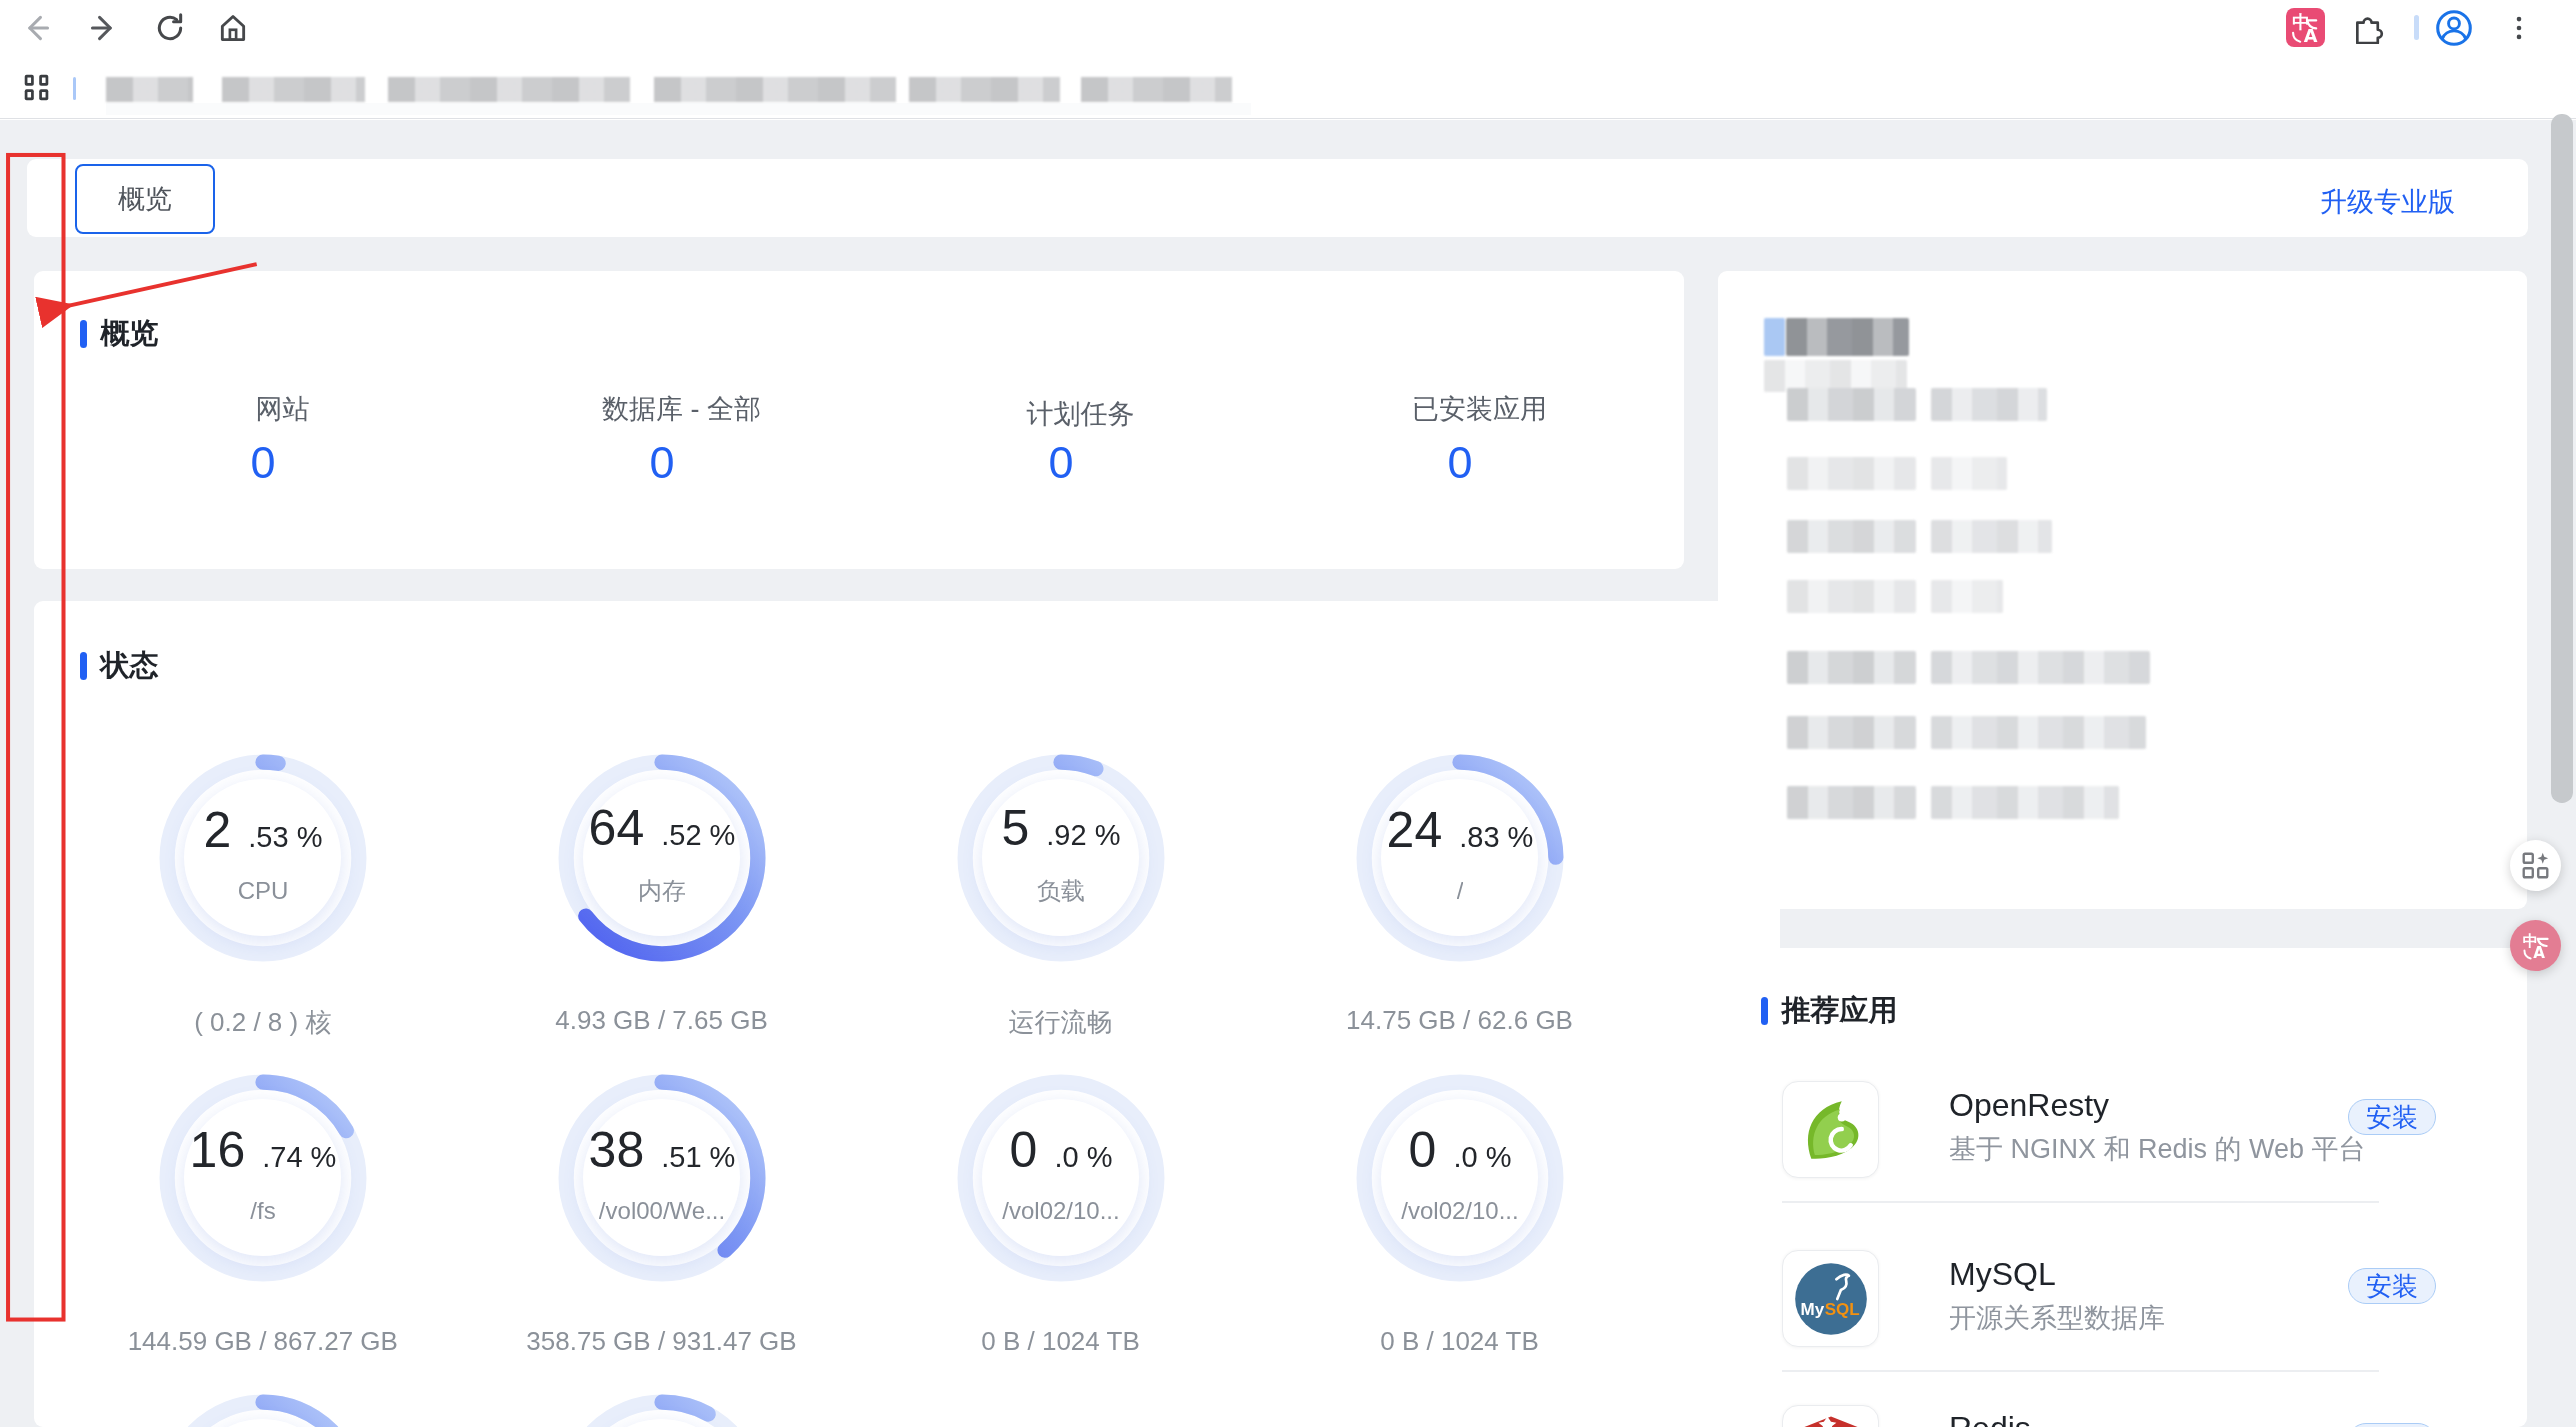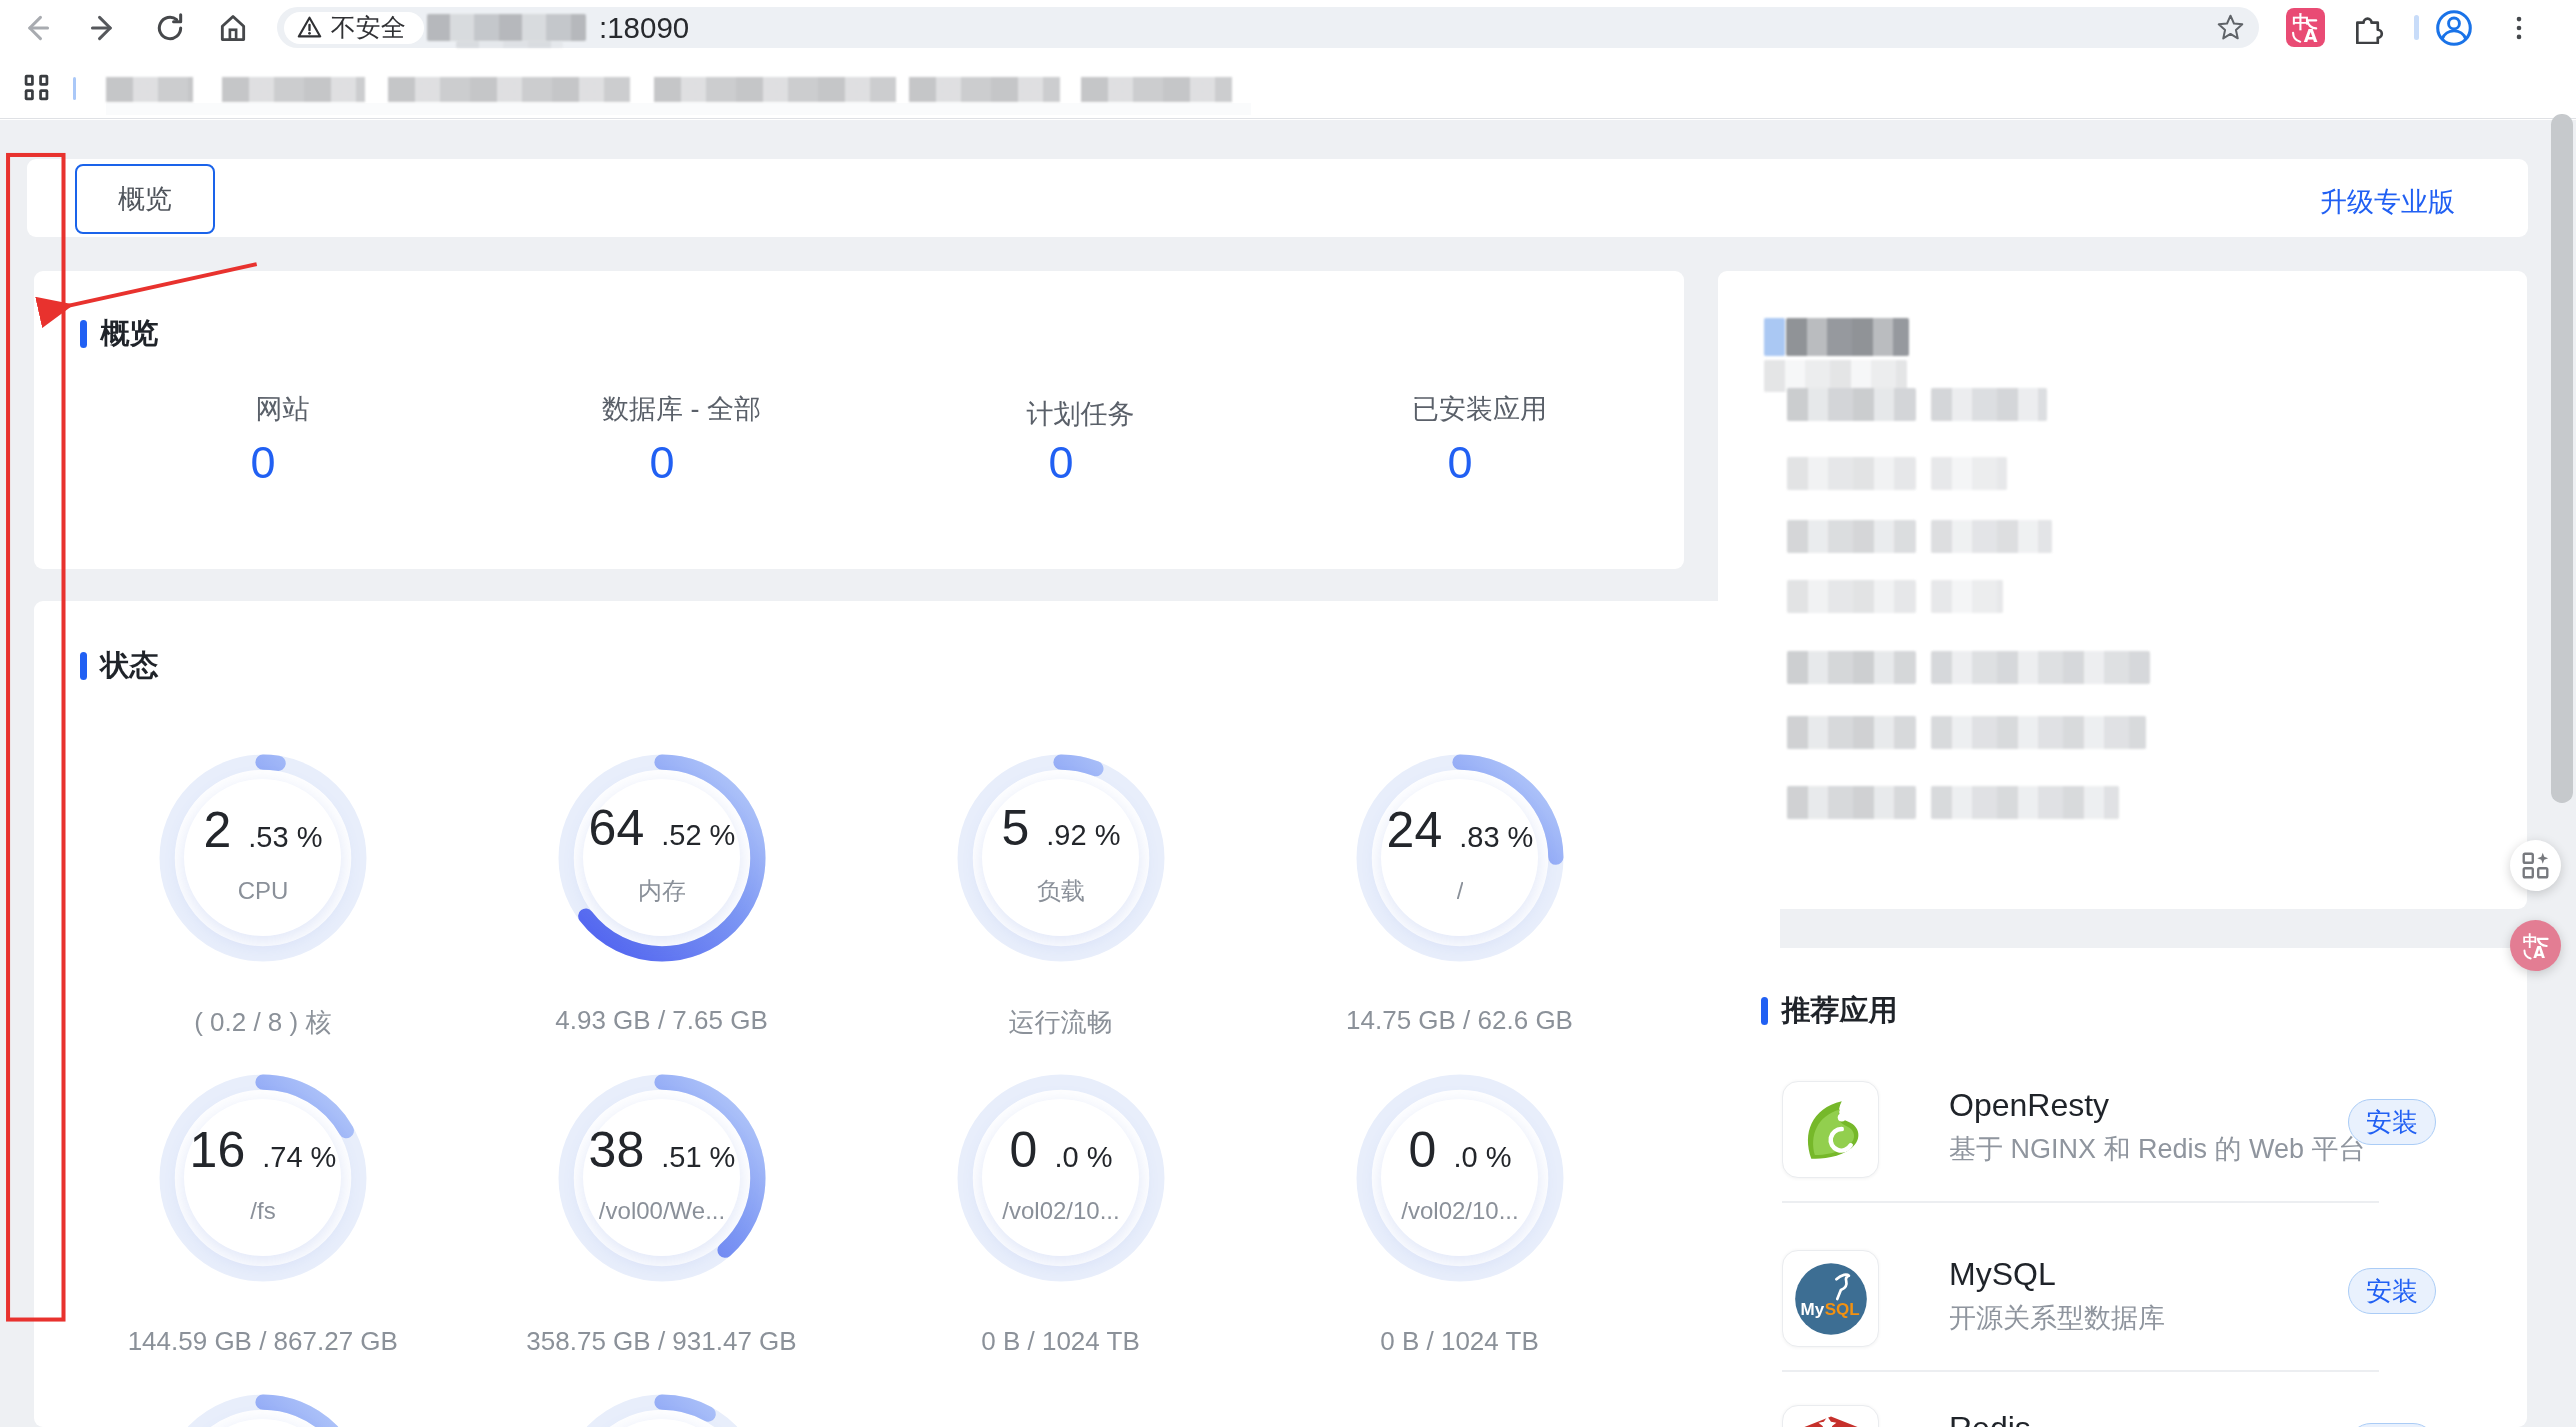--- a/index.html
+++ b/index.html
@@ -124,22 +124,6 @@
     <rect x="14.5" y="20" width="7" height="11" stroke="#46484b" stroke-width="3" fill="none"></rect>
   </svg>
 
-  <div id="omnibox" class="abs">
-    <div id="sec-chip" class="abs">
-      <svg width="25" height="25" viewBox="0 0 28 28">
-        <path d="M14 3 L26 24 H2 Z" stroke="#303134" stroke-width="2.4" fill="none" stroke-linejoin="round"></path>
-        <path d="M14 11 v6" stroke="#303134" stroke-width="2.6" stroke-linecap="round"></path>
-        <circle cx="14" cy="20.5" r="1.6" fill="#303134"></circle>
-      </svg>
-      <span>不安全</span>
-    </div>
-    <div id="url-blur" class="abs mosaic"></div>
-    <div id="url-blur2" class="abs mosaic"></div>
-    <div id="port" class="abs">:18090</div>
-    <svg id="star-icon" class="abs" viewBox="0 0 32 32">
-      <path d="M16 3 l3.8 8.6 9.2 .9 -7 6.3 2 9.2 -8 -4.9 -8 4.9 2 -9.2 -7 -6.3 9.2 -.9 Z" stroke="#5f6368" stroke-width="2.2" fill="none" stroke-linejoin="round"></path>
-    </svg>
-  </div>
 
   <div id="translate-btn" class="abs">
     <svg width="39" height="39" viewBox="0 0 44 44">

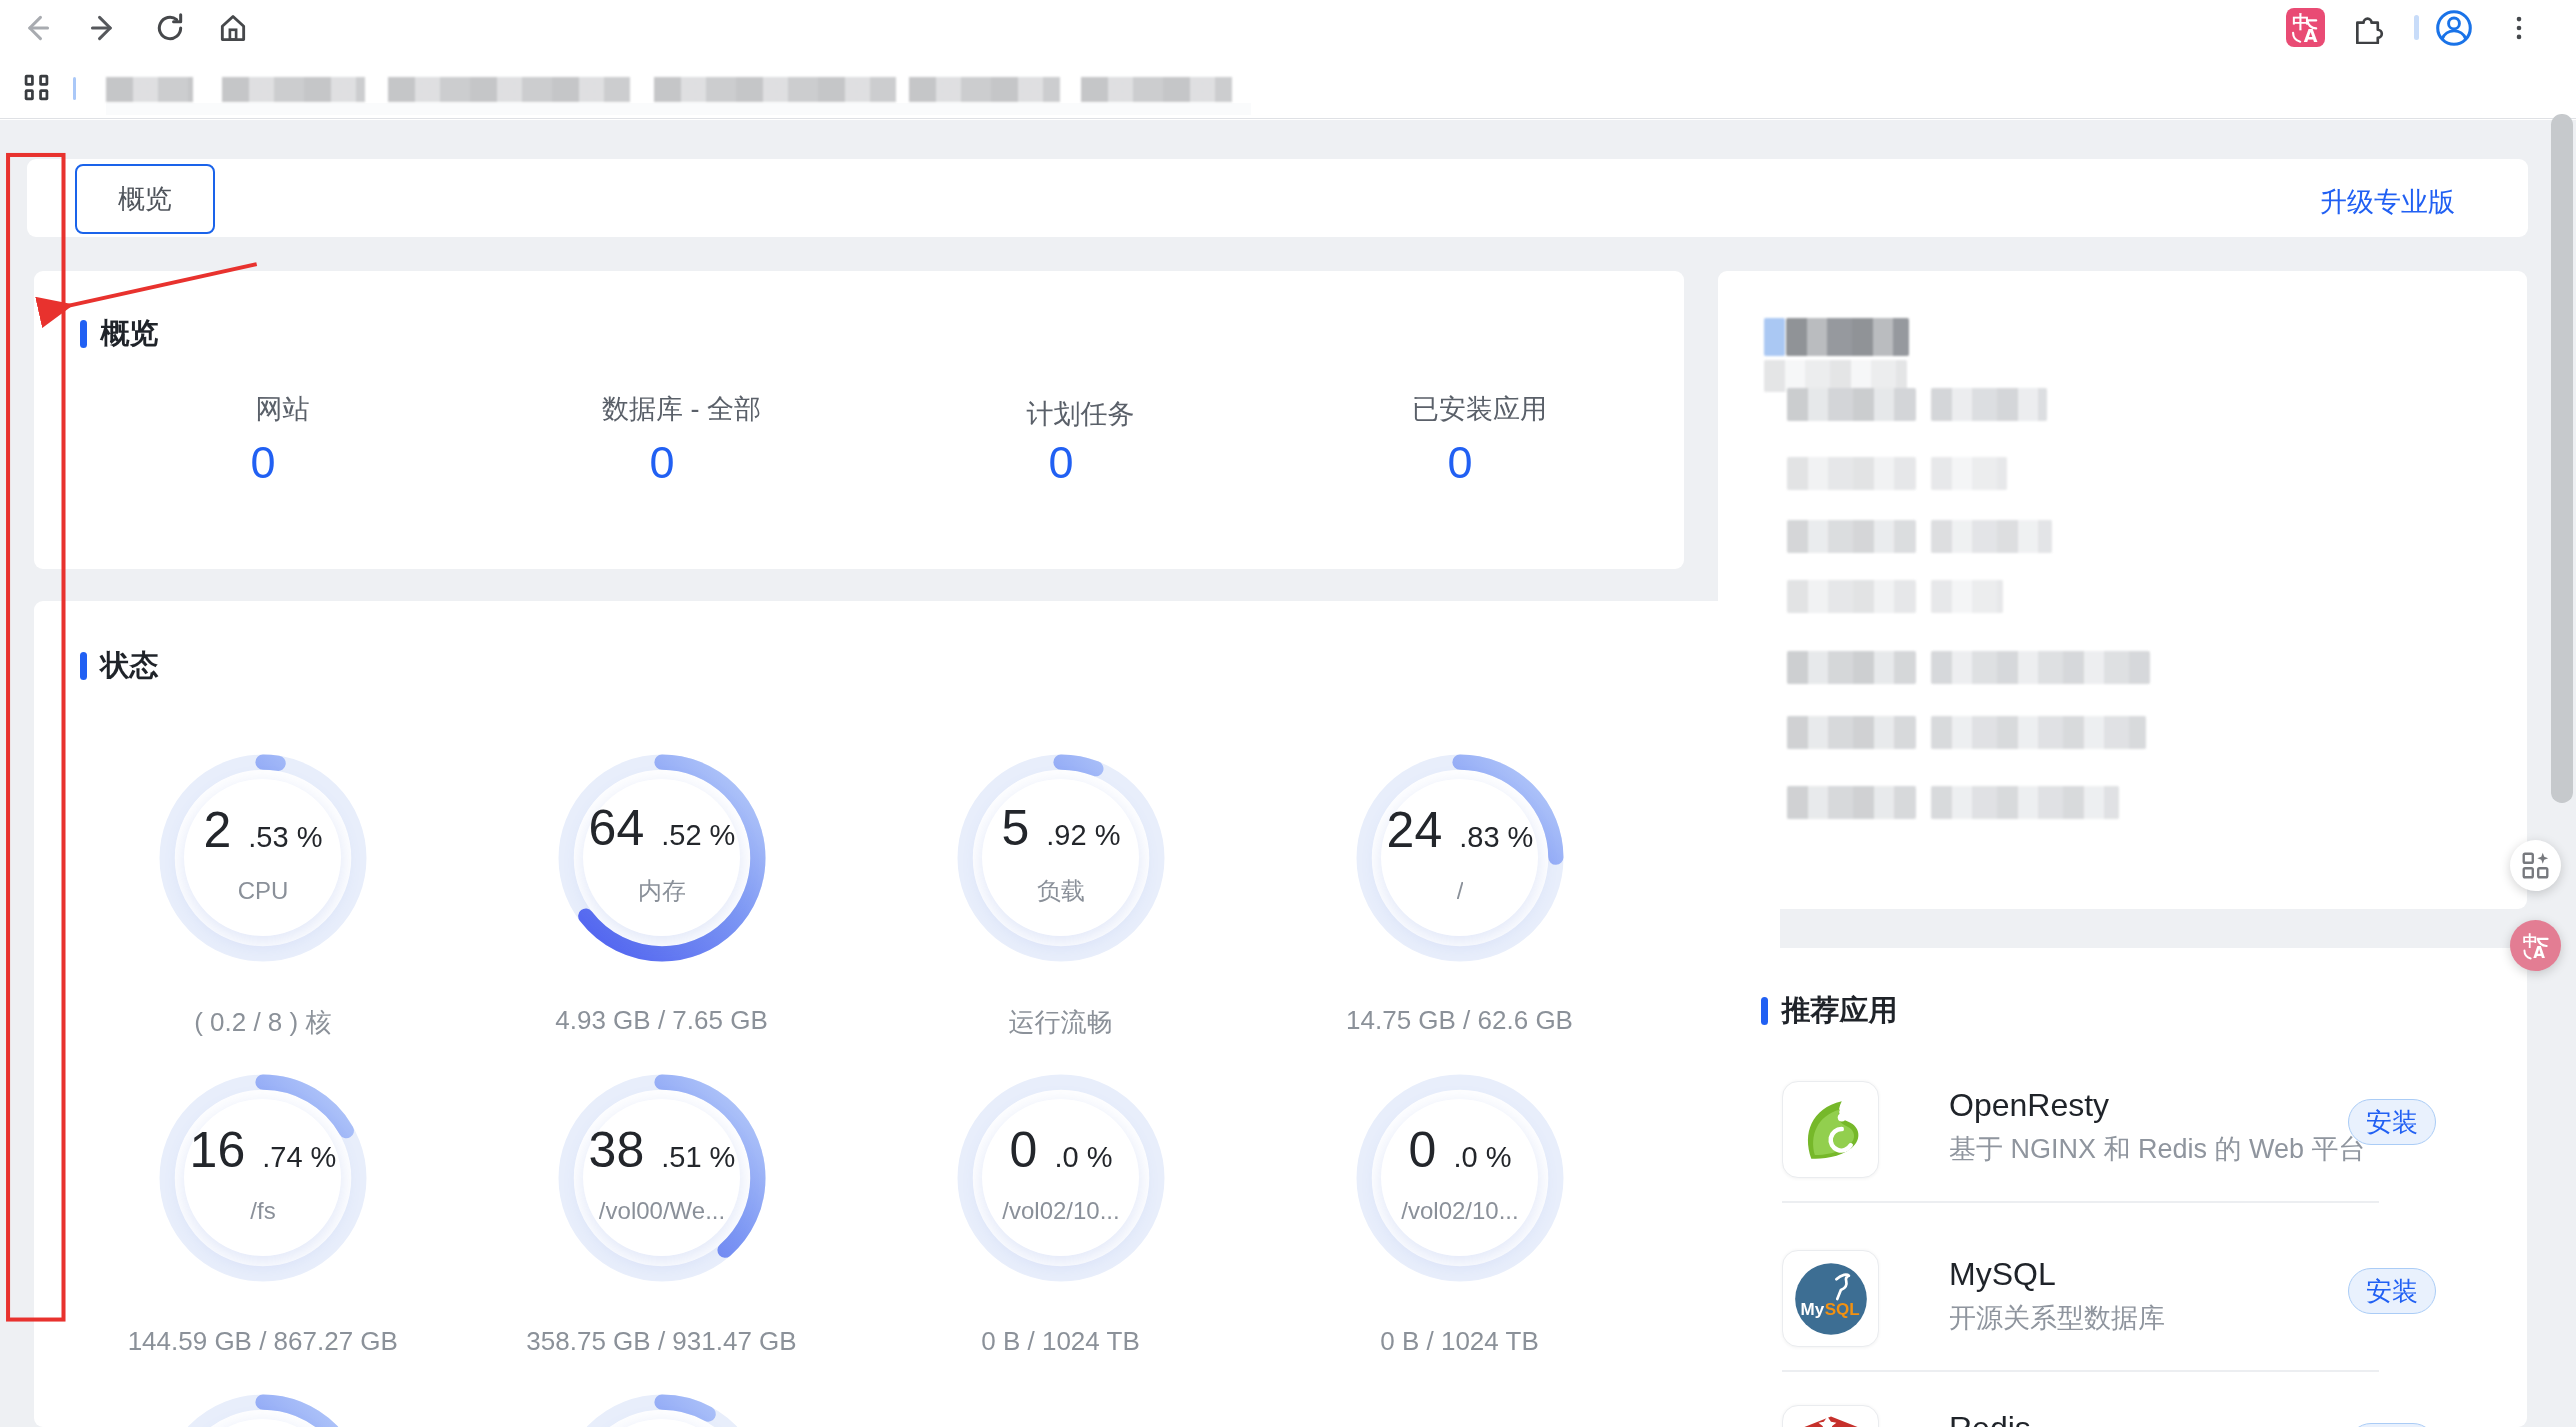--- a/index.html
+++ b/index.html
@@ -76,7 +76,7 @@
     display:flex; align-items:center; justify-content:center; overflow:hidden; }
   .app-title { position:absolute; left:231px; font-size:32px; font-weight:500; color:#1f2329; }
   .app-desc { position:absolute; left:231px; font-size:27px; color:#8f959e; white-space:nowrap; }
-  .install-btn { position:absolute; left:630px; width:88px; height:46px; border-radius:23px;
+  .install-btn { position:absolute; left:630px; width:88px; height:36px; border-radius:23px;
     background:#e9f1fd; border:1.8px solid #aaccf6; color:#2160f3; font-size:26px;
     display:flex; align-items:center; justify-content:center; cursor:pointer; }
   .app-divider { position:absolute; left:64px; width:597px; height:1.8px; background:#eceef1; }

